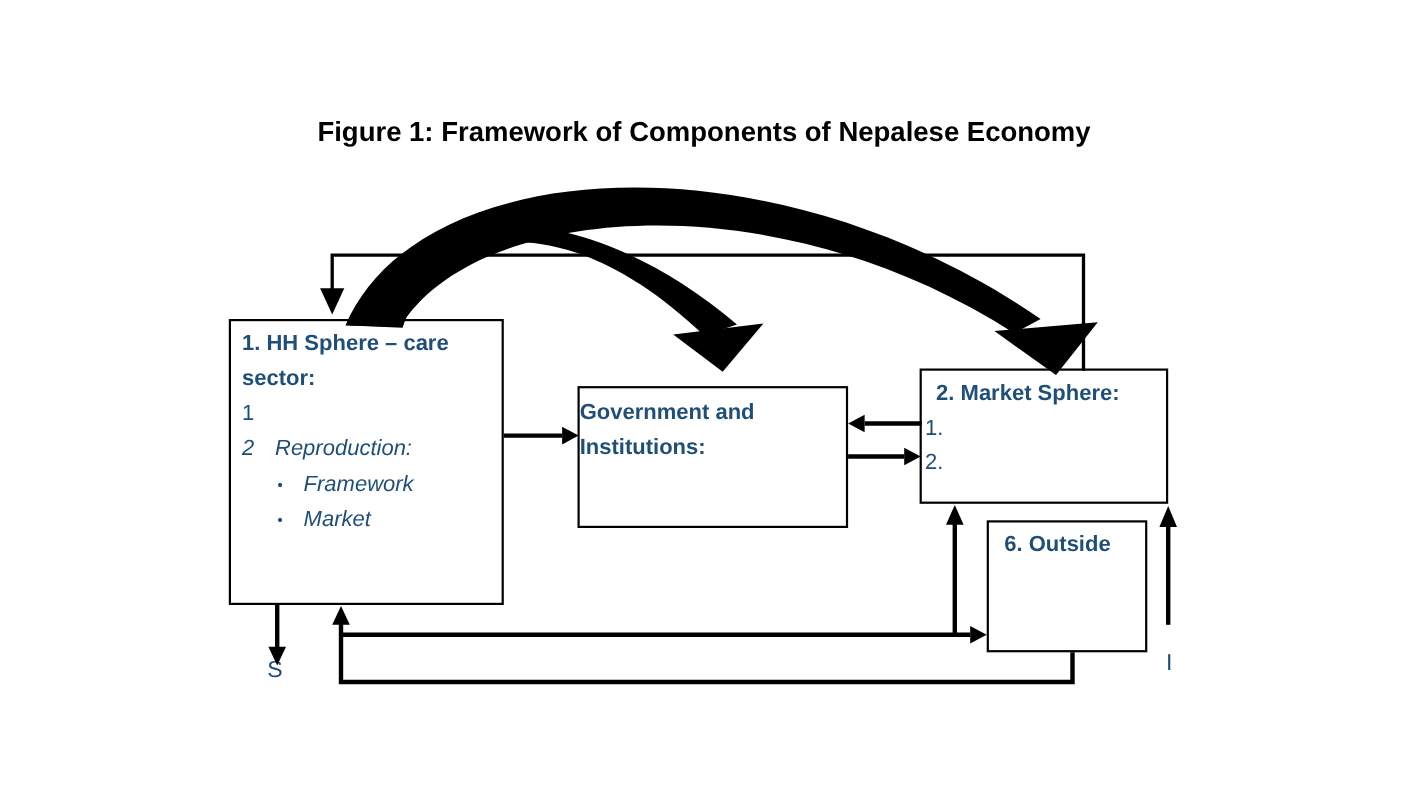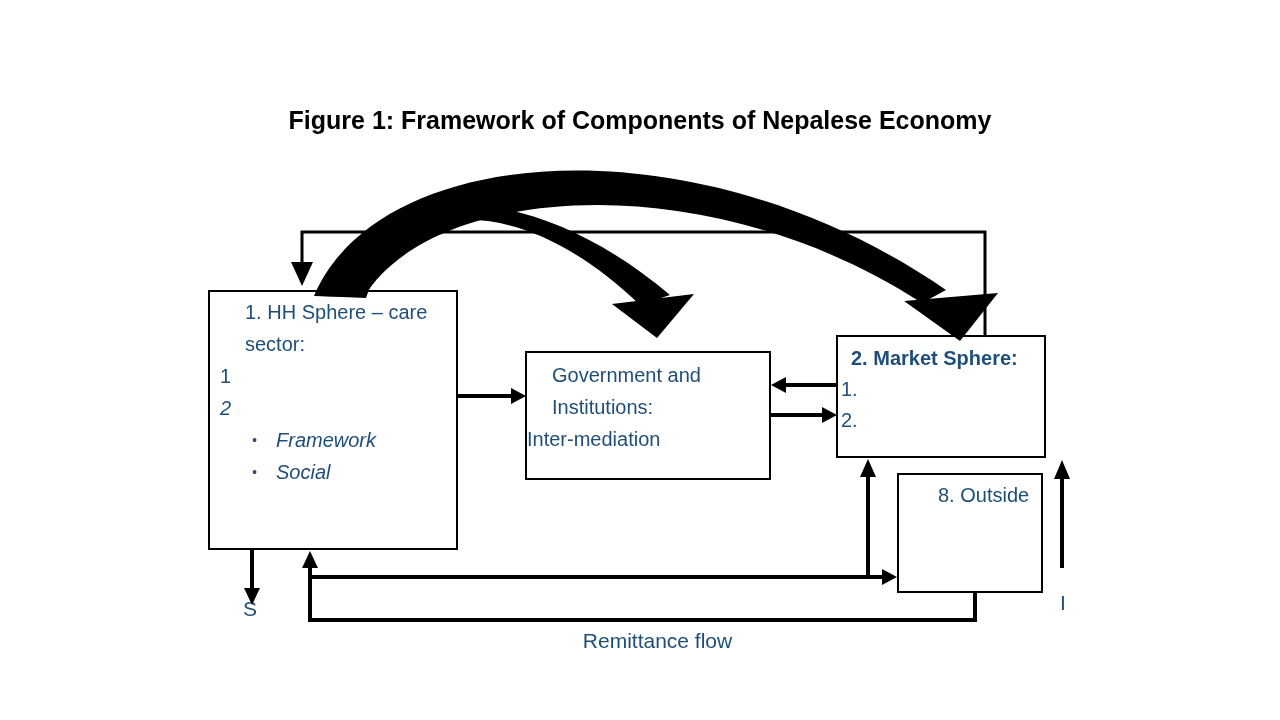--- a/index.html
+++ b/index.html
@@ -16,7 +16,7 @@
     box-sizing:border-box;color:#1F4E79;font-size:20px;line-height:32px;z-index:1;
   }
   #hh-box{left:208px;top:290px;width:250px;height:260px;padding:4px 6px 0 10px;}
-  .b{font-weight:normal;margin-left:25px;}
+  .b{font-weight:bold;}
   .it{font-style:italic;}
   .row{display:flex;}
   .row .num{flex:0 0 30px;}

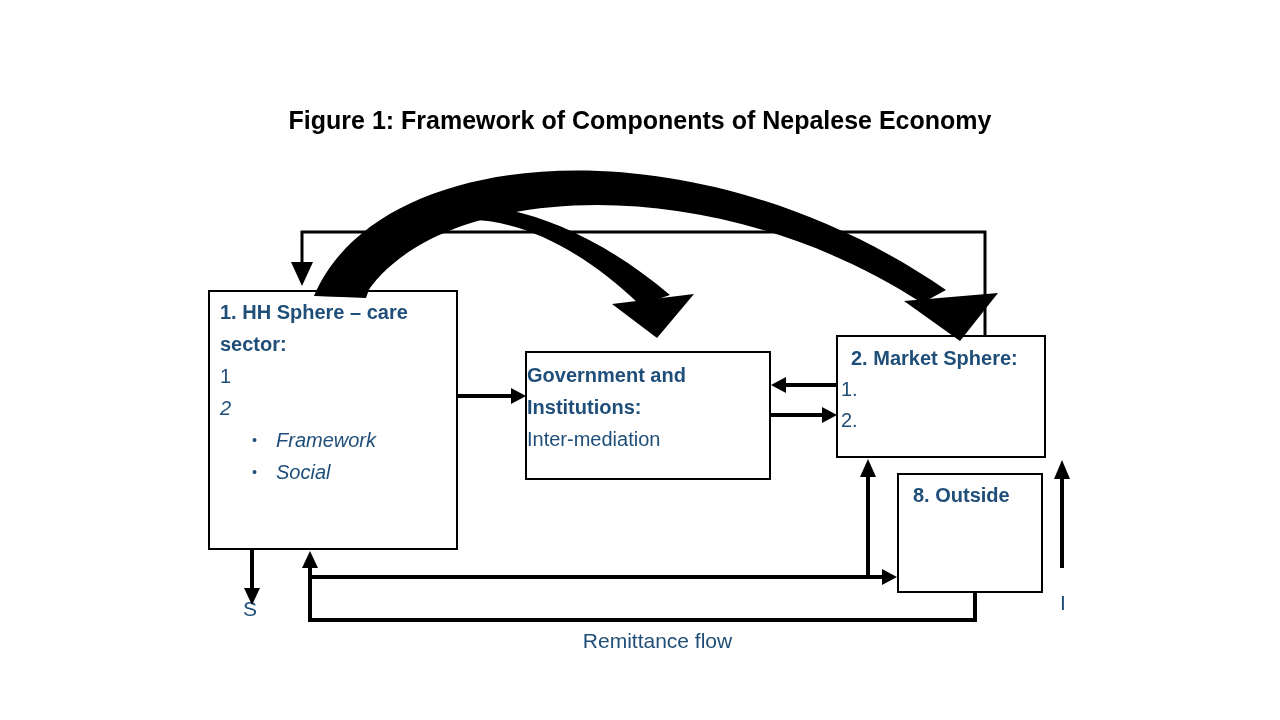--- a/index.html
+++ b/index.html
@@ -24,7 +24,7 @@
   .bullet-row{display:flex;padding-left:32px;}
   .bullet-row .bm{flex:0 0 24px;font-size:14px;}
   #gov-box{left:525px;top:351px;width:246px;height:129px;padding-top:6px;}
-  #market-box{left:836px;top:335px;width:210px;height:123px;padding-top:6px;line-height:31px;}
+  #market-box{left:836px;top:335px;width:226px;height:123px;padding-top:6px;line-height:31px;}
   .market-title{font-weight:bold;padding-left:13px;}
   #market-box .row{padding-left:3px;}
   #market-box .row .num{flex:0 0 33px;}

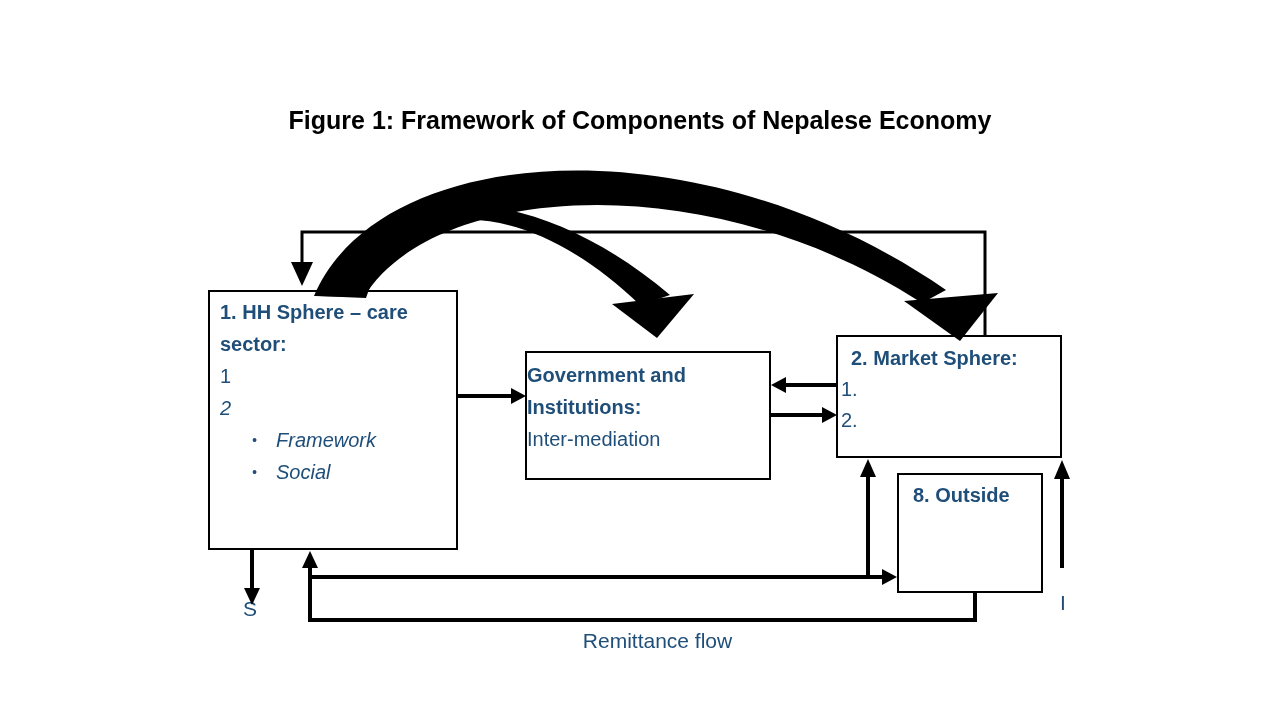--- a/index.html
+++ b/index.html
@@ -49,6 +49,7 @@
     </div>
     <div class="row it">
       <div class="num">2</div>
+      <div class="txt">Reproduction:</div>
     </div>
     <div class="bullet-row it">
       <div class="bm">•</div>

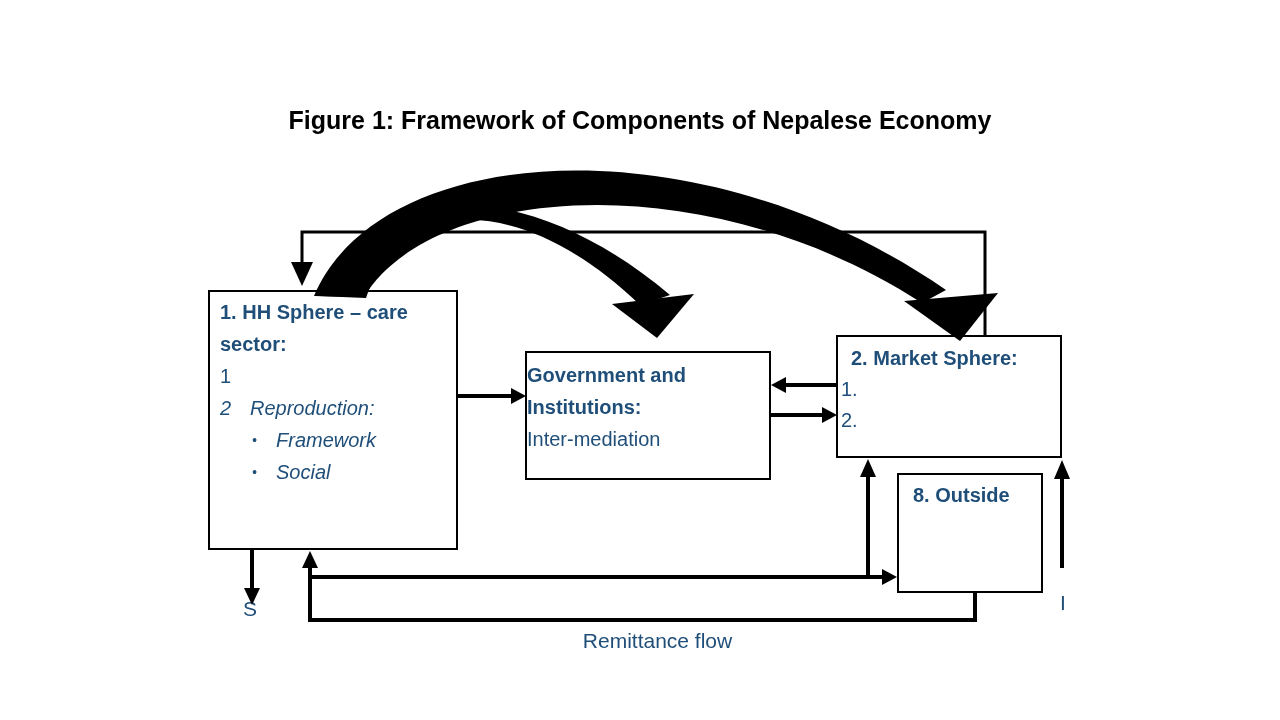--- a/index.html
+++ b/index.html
@@ -64,7 +64,6 @@
   <div class="box" id="gov-box">
     <div class="b">Government and</div>
     <div class="b">Institutions:</div>
-    <div>Inter-mediation</div>
   </div>
 
   <div class="box" id="market-box">

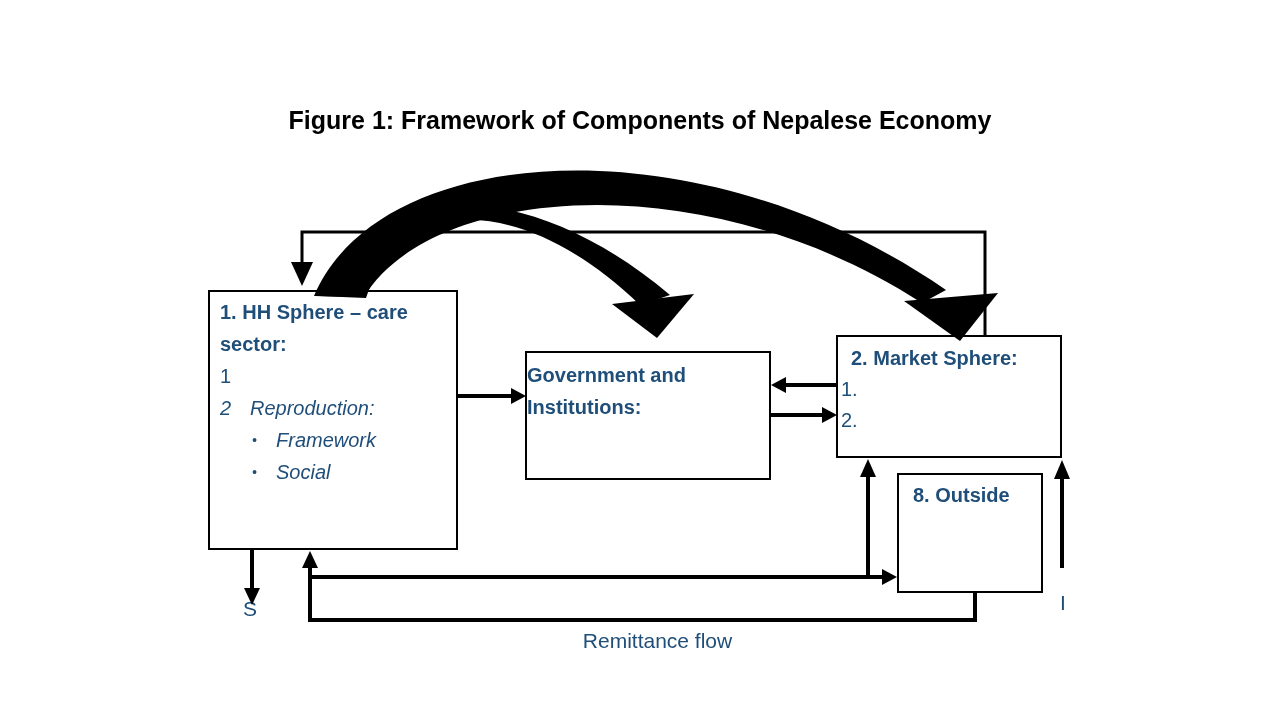--- a/index.html
+++ b/index.html
@@ -57,7 +57,7 @@
     </div>
     <div class="bullet-row it">
       <div class="bm">•</div>
-      <div class="txt">Social</div>
+      <div class="txt">Market</div>
     </div>
   </div>
 

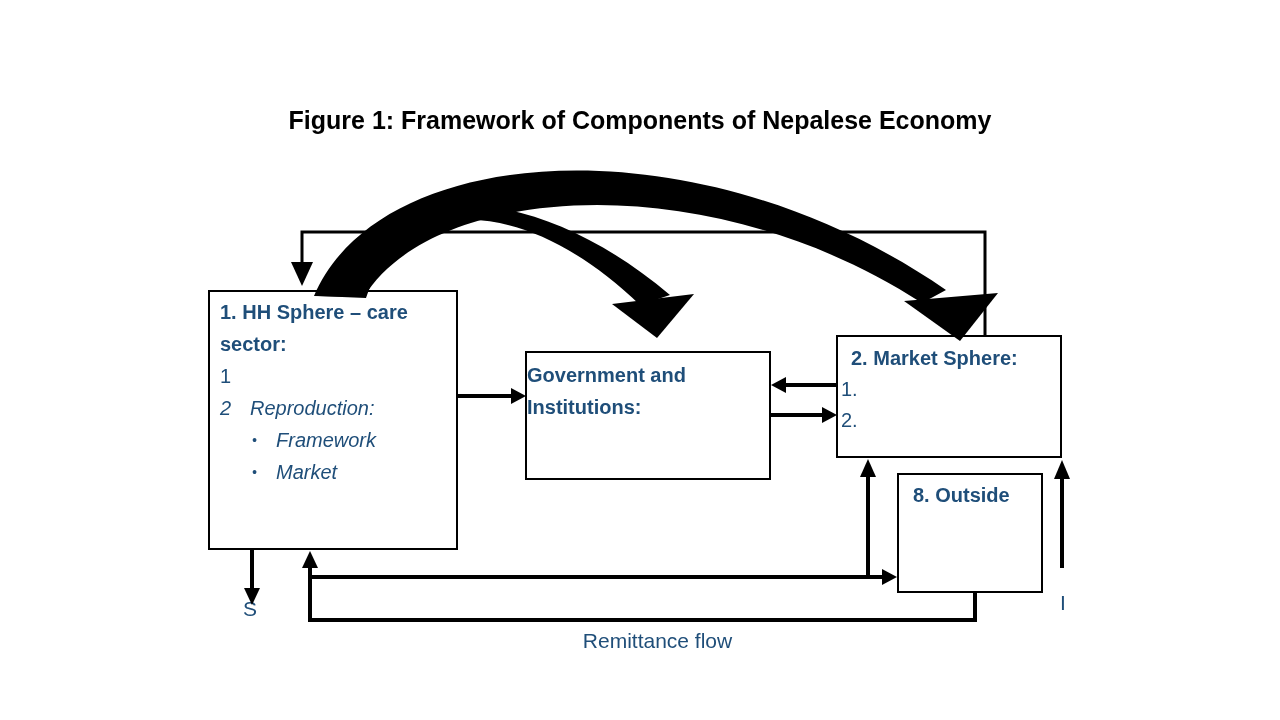--- a/index.html
+++ b/index.html
@@ -77,7 +77,7 @@
   </div>
 
   <div class="box" id="outside-box">
-    <div class="b">8. Outside</div>
+    <div class="b">6. Outside</div>
   </div>
 
   <div class="lbl" id="lbl-s">S</div>

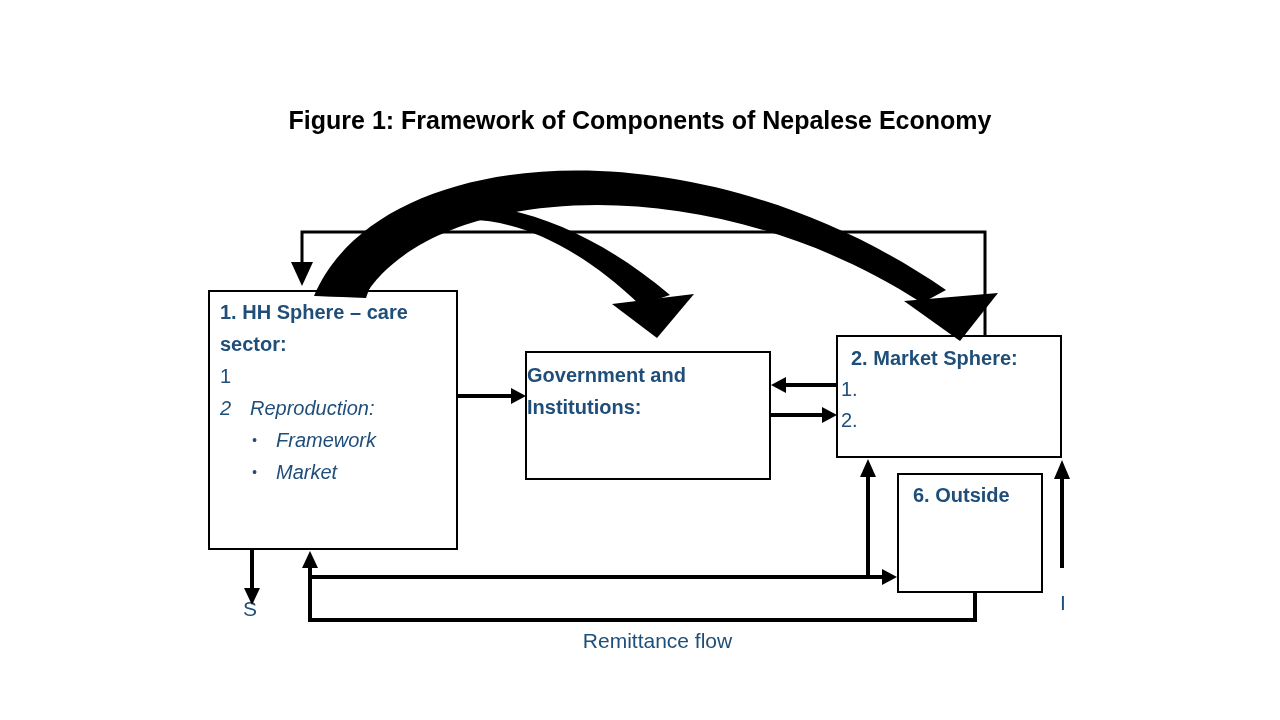--- a/index.html
+++ b/index.html
@@ -82,7 +82,6 @@
 
   <div class="lbl" id="lbl-s">S</div>
   <div class="lbl" id="lbl-i">I</div>
-  <div class="lbl" id="lbl-remit">Remittance flow</div>
 
   <svg class="overlay" width="1280" height="720" viewBox="0 0 1280 720">
 

